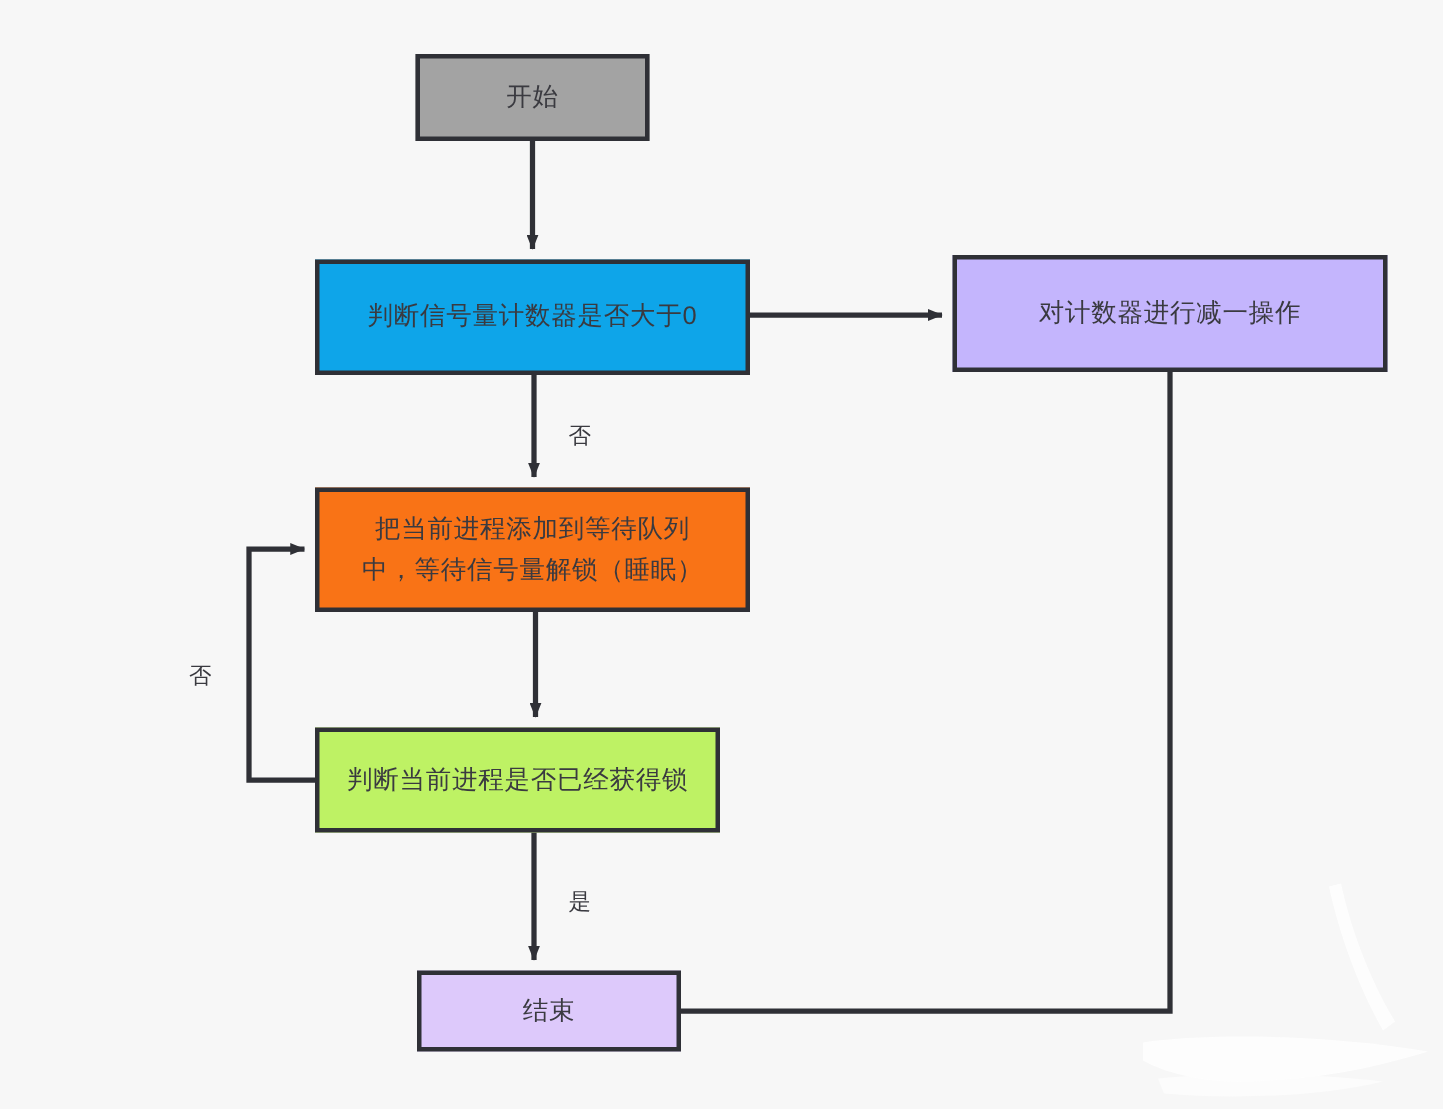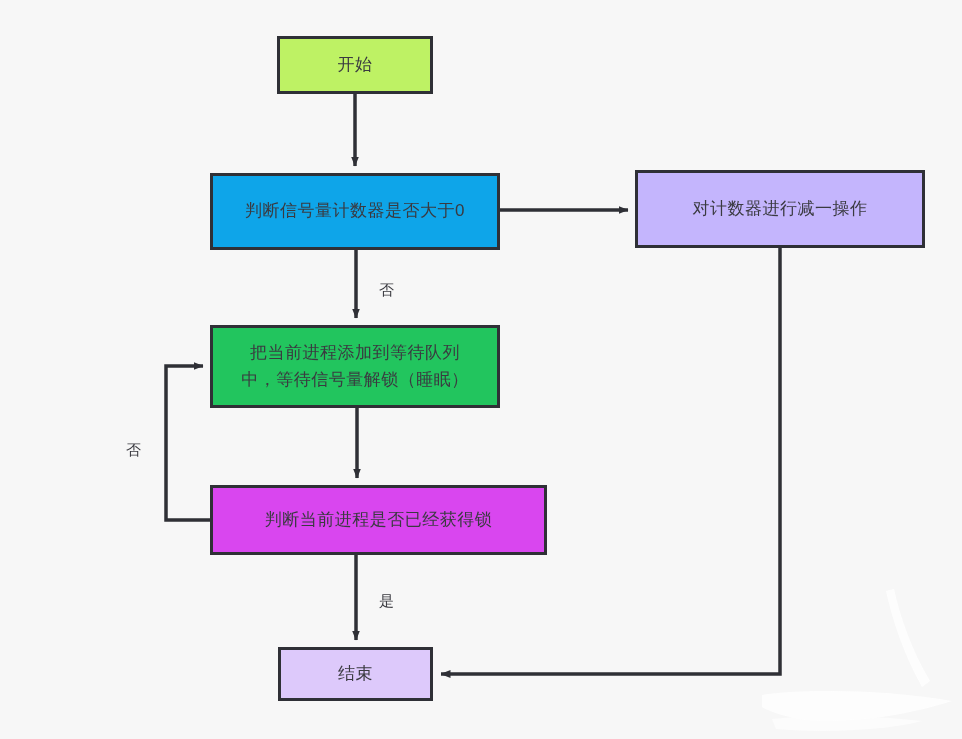--- a/index.html
+++ b/index.html
@@ -46,7 +46,7 @@
     padding: 0 10px;
     white-space: pre-line;
   }
-  #node-start   { left: 277px; top: 36px;  width: 156px; height: 58px;  background: #bef264; }
+  #node-start   { left: 277px; top: 36px;  width: 156px; height: 58px;  background: #a3a3a3; }
   #node-check   { left: 210px; top: 173px; width: 290px; height: 77px;  background: #0ea5e9; }
   #node-decr    { left: 635px; top: 170px; width: 290px; height: 78px;  background: #c4b5fd; }
   #node-wait    { left: 210px; top: 325px; width: 290px; height: 83px;  background: #22c55e; }

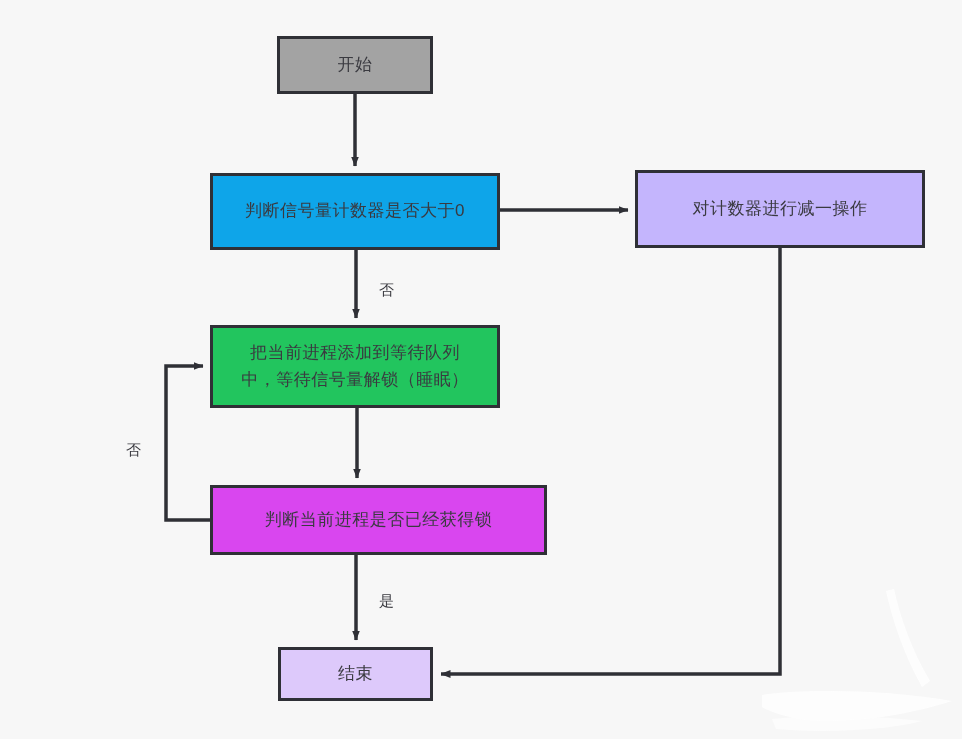--- a/index.html
+++ b/index.html
@@ -49,7 +49,7 @@
   #node-start   { left: 277px; top: 36px;  width: 156px; height: 58px;  background: #a3a3a3; }
   #node-check   { left: 210px; top: 173px; width: 290px; height: 77px;  background: #0ea5e9; }
   #node-decr    { left: 635px; top: 170px; width: 290px; height: 78px;  background: #c4b5fd; }
-  #node-wait    { left: 210px; top: 325px; width: 290px; height: 83px;  background: #22c55e; }
+  #node-wait    { left: 210px; top: 325px; width: 290px; height: 83px;  background: #f97316; }
   #node-haslock { left: 210px; top: 485px; width: 337px; height: 70px;  background: #d946ef; }
   #node-end     { left: 278px; top: 647px; width: 155px; height: 54px;  background: #ddc9fb; }
 

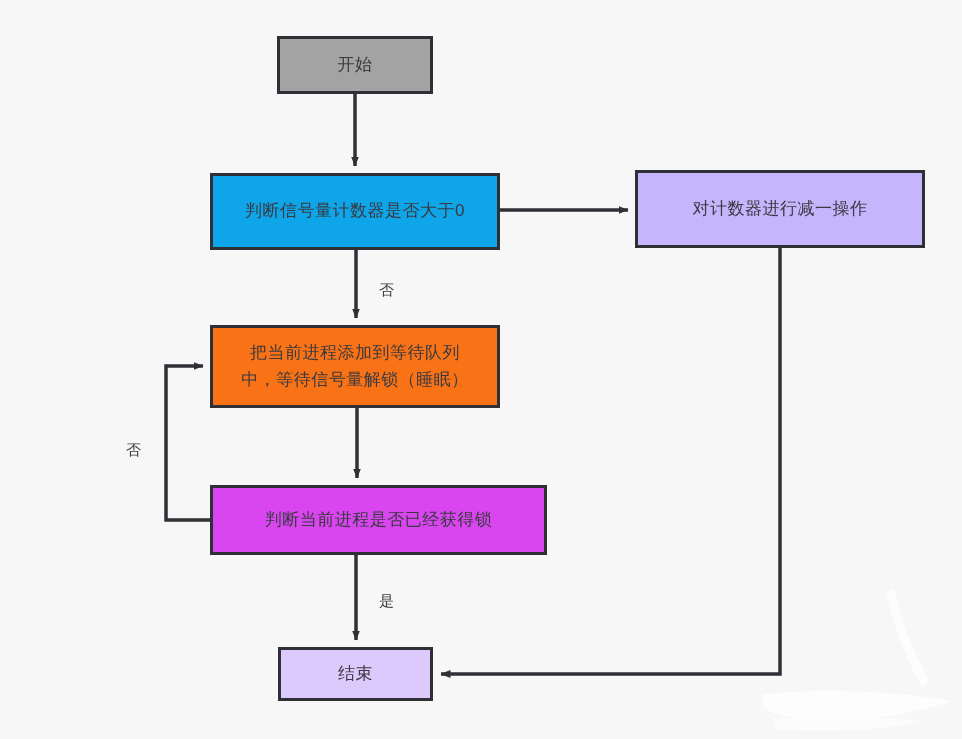--- a/index.html
+++ b/index.html
@@ -50,7 +50,7 @@
   #node-check   { left: 210px; top: 173px; width: 290px; height: 77px;  background: #0ea5e9; }
   #node-decr    { left: 635px; top: 170px; width: 290px; height: 78px;  background: #c4b5fd; }
   #node-wait    { left: 210px; top: 325px; width: 290px; height: 83px;  background: #f97316; }
-  #node-haslock { left: 210px; top: 485px; width: 337px; height: 70px;  background: #d946ef; }
+  #node-haslock { left: 210px; top: 485px; width: 270px; height: 70px;  background: #bef264; }
   #node-end     { left: 278px; top: 647px; width: 155px; height: 54px;  background: #ddc9fb; }
 
   .edge-label {

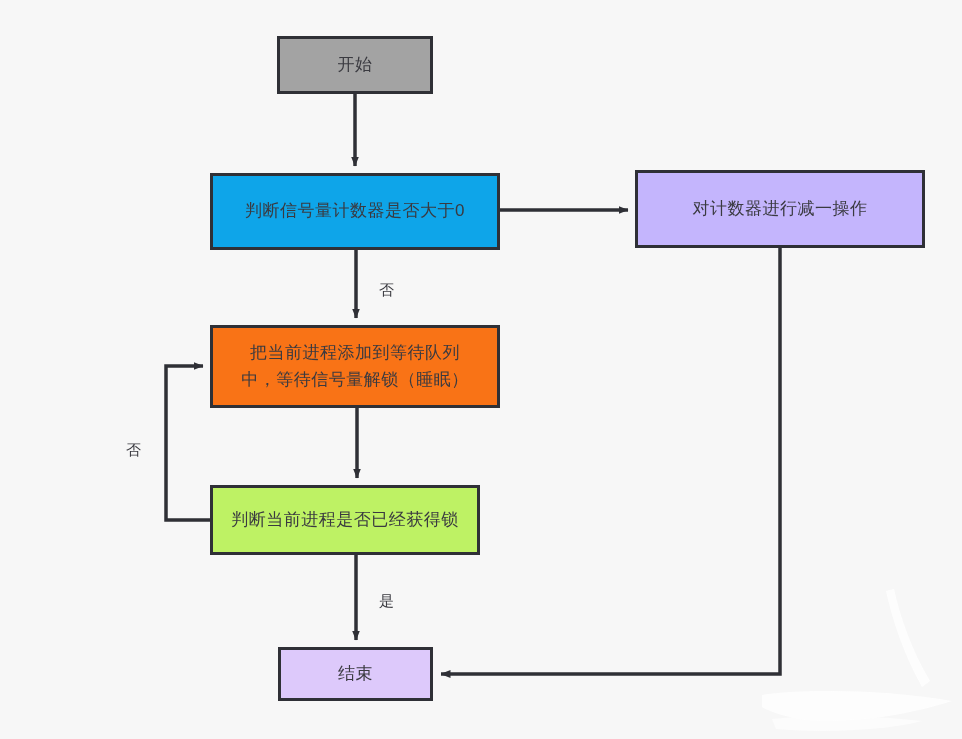--- a/index.html
+++ b/index.html
@@ -51,7 +51,7 @@
   #node-decr    { left: 635px; top: 170px; width: 290px; height: 78px;  background: #c4b5fd; }
   #node-wait    { left: 210px; top: 325px; width: 290px; height: 83px;  background: #f97316; }
   #node-haslock { left: 210px; top: 485px; width: 270px; height: 70px;  background: #bef264; }
-  #node-end     { left: 278px; top: 647px; width: 155px; height: 54px;  background: #ddc9fb; }
+  #node-end     { left: 278px; top: 647px; width: 176px; height: 54px;  background: #ddc9fb; }
 
   .edge-label {
     position: absolute;

